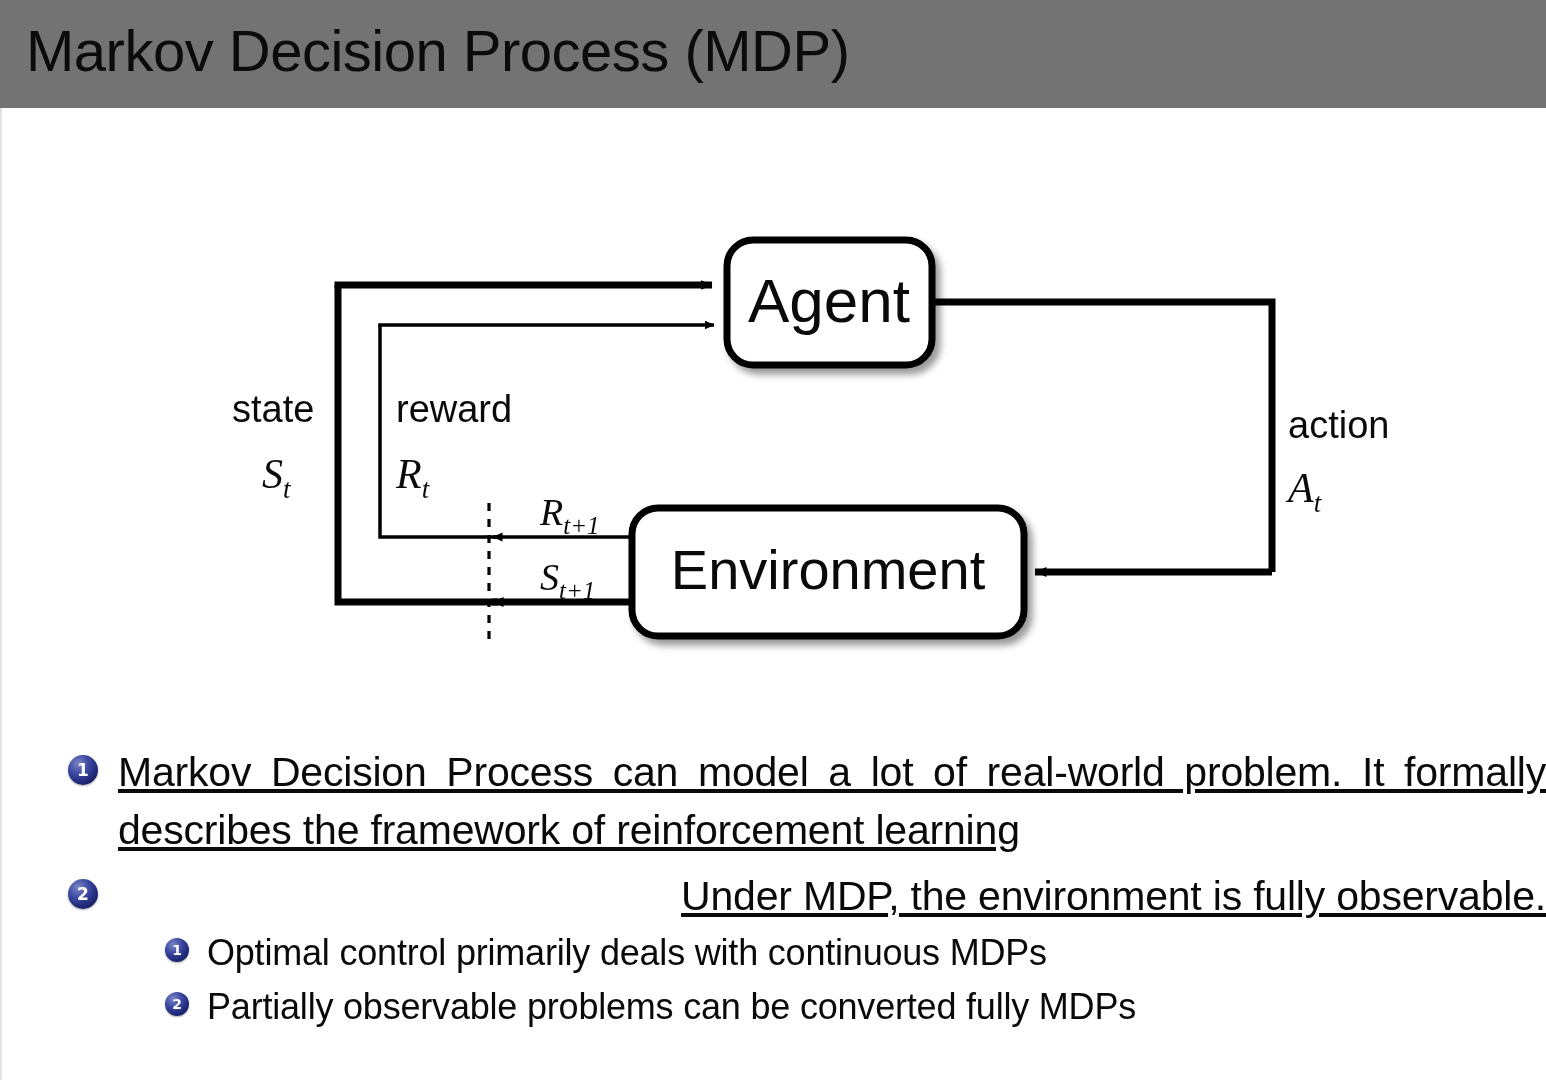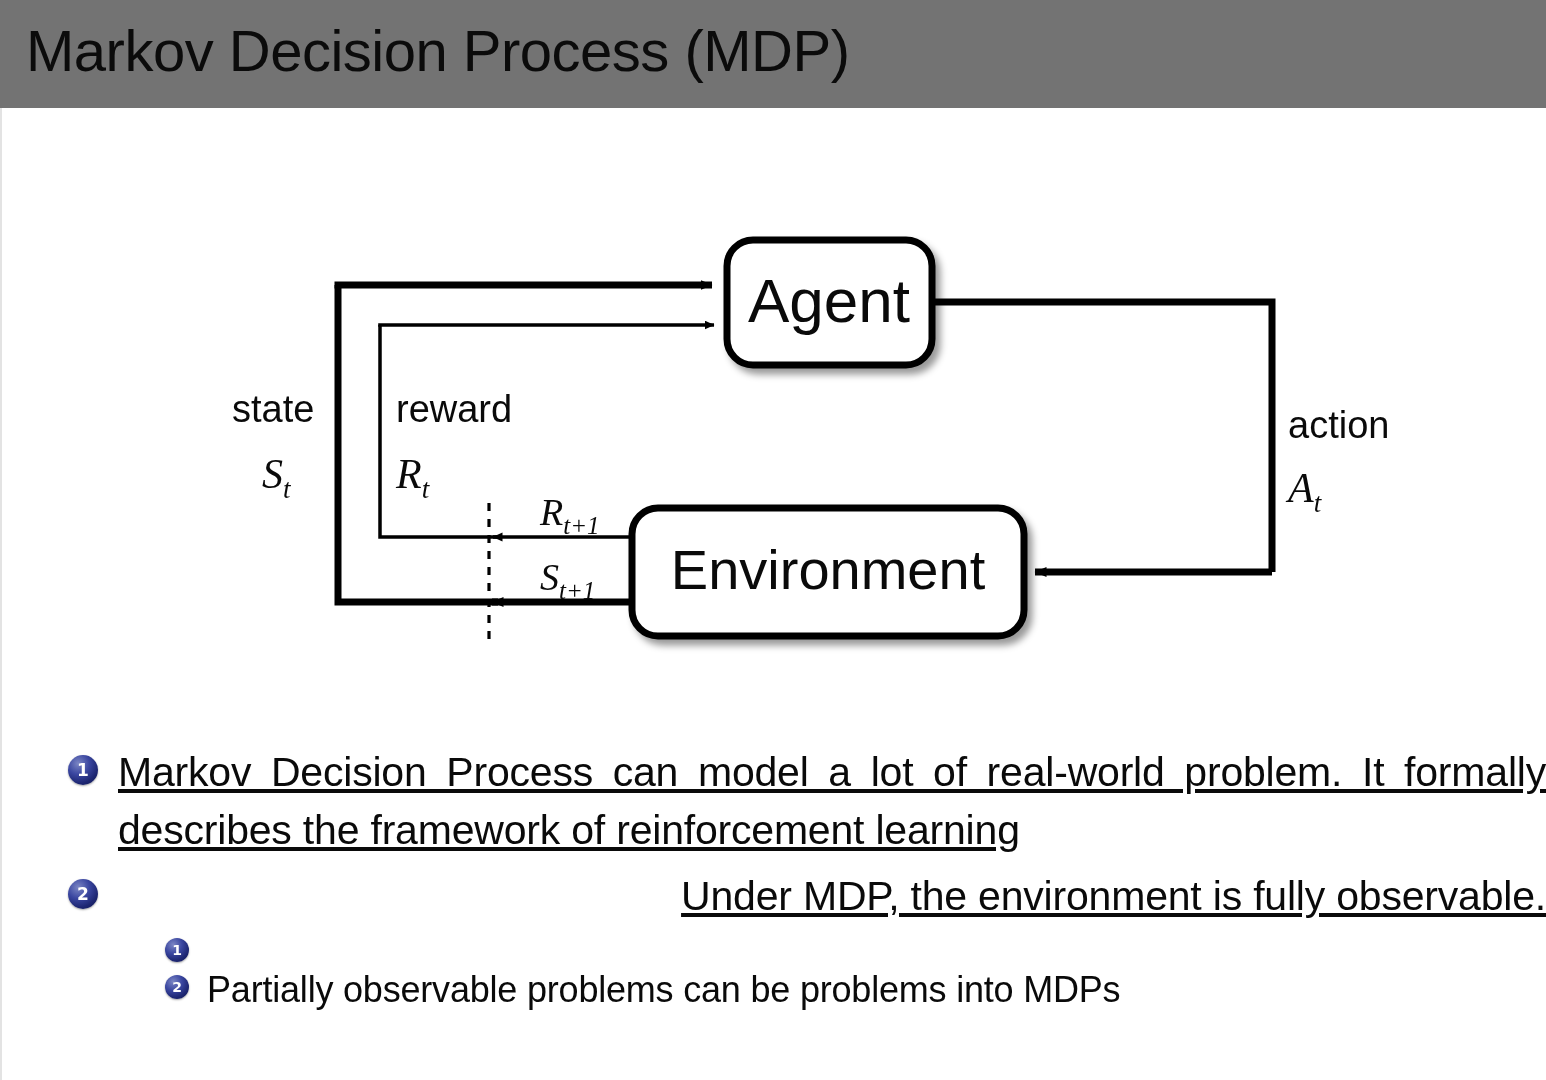--- a/index.html
+++ b/index.html
@@ -204,6 +204,7 @@
 
   <div class="bullet-row lvl2">
     <div class="badge badge-2">1</div>
+    <div class="bullet-text">Optimal control primarily deals with continuous MDPs</div>
   </div>
 
   <div class="bullet-row lvl2">

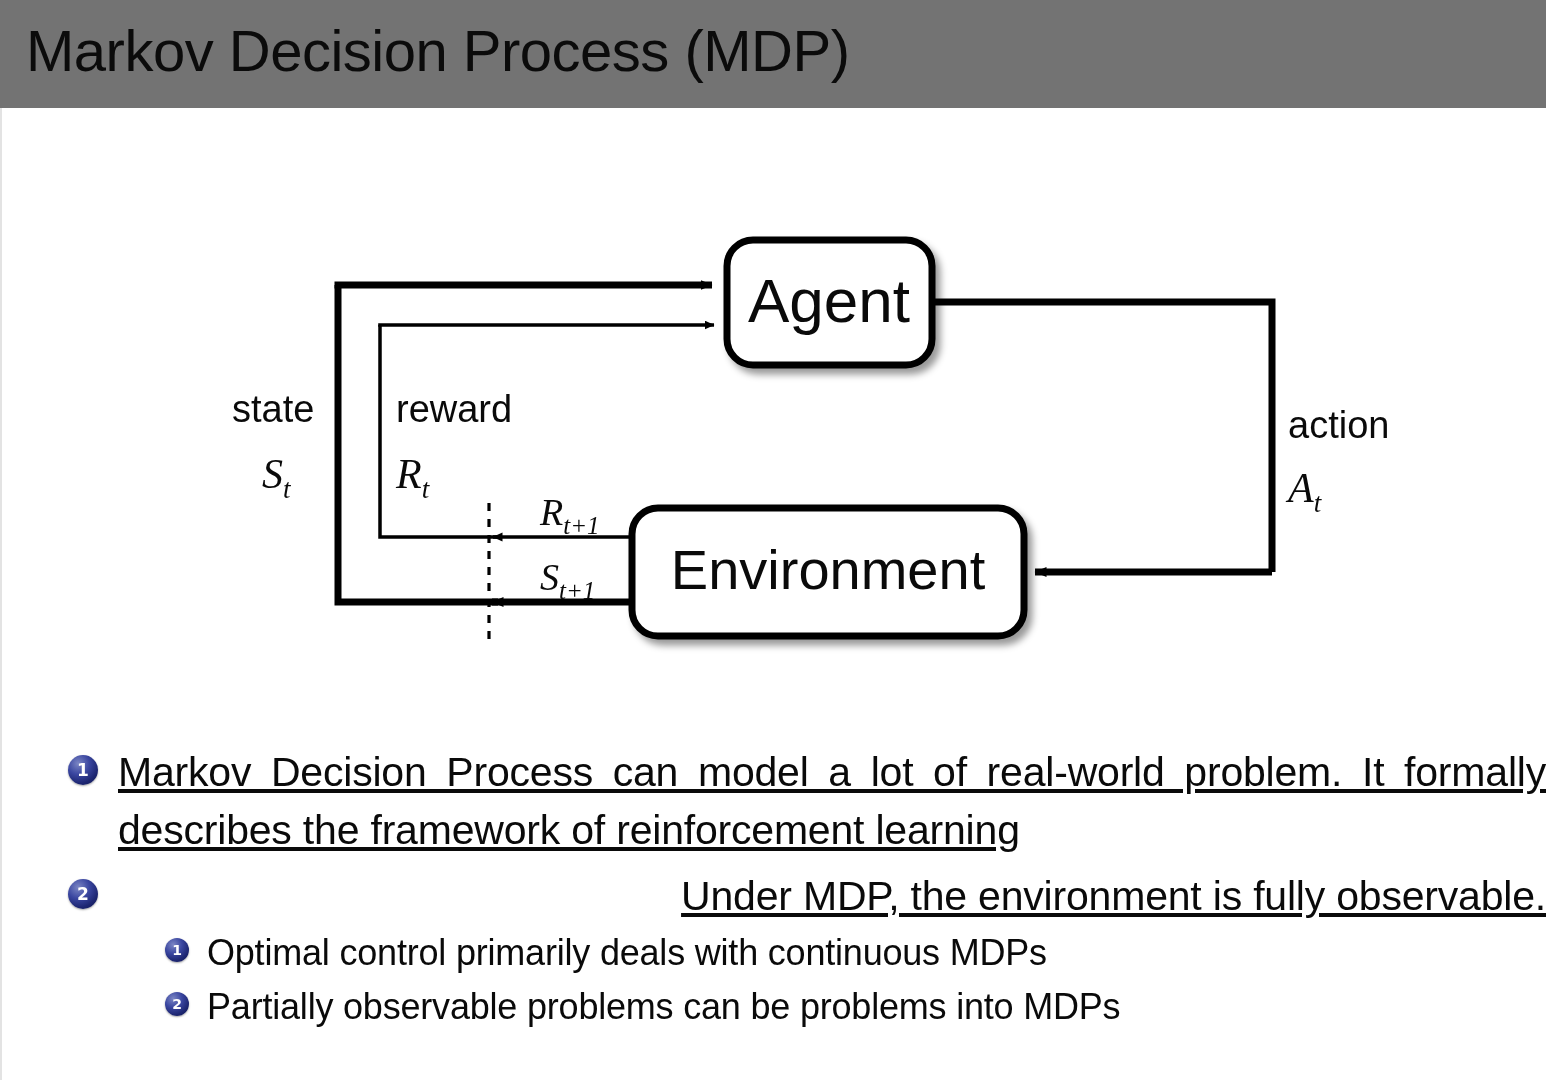--- a/index.html
+++ b/index.html
@@ -209,7 +209,7 @@
 
   <div class="bullet-row lvl2">
     <div class="badge badge-2">2</div>
-    <div class="bullet-text">Partially observable problems can be problems into MDPs</div>
+    <div class="bullet-text">Partially observable problems can be converted fully MDPs</div>
   </div>
 
 </div>

